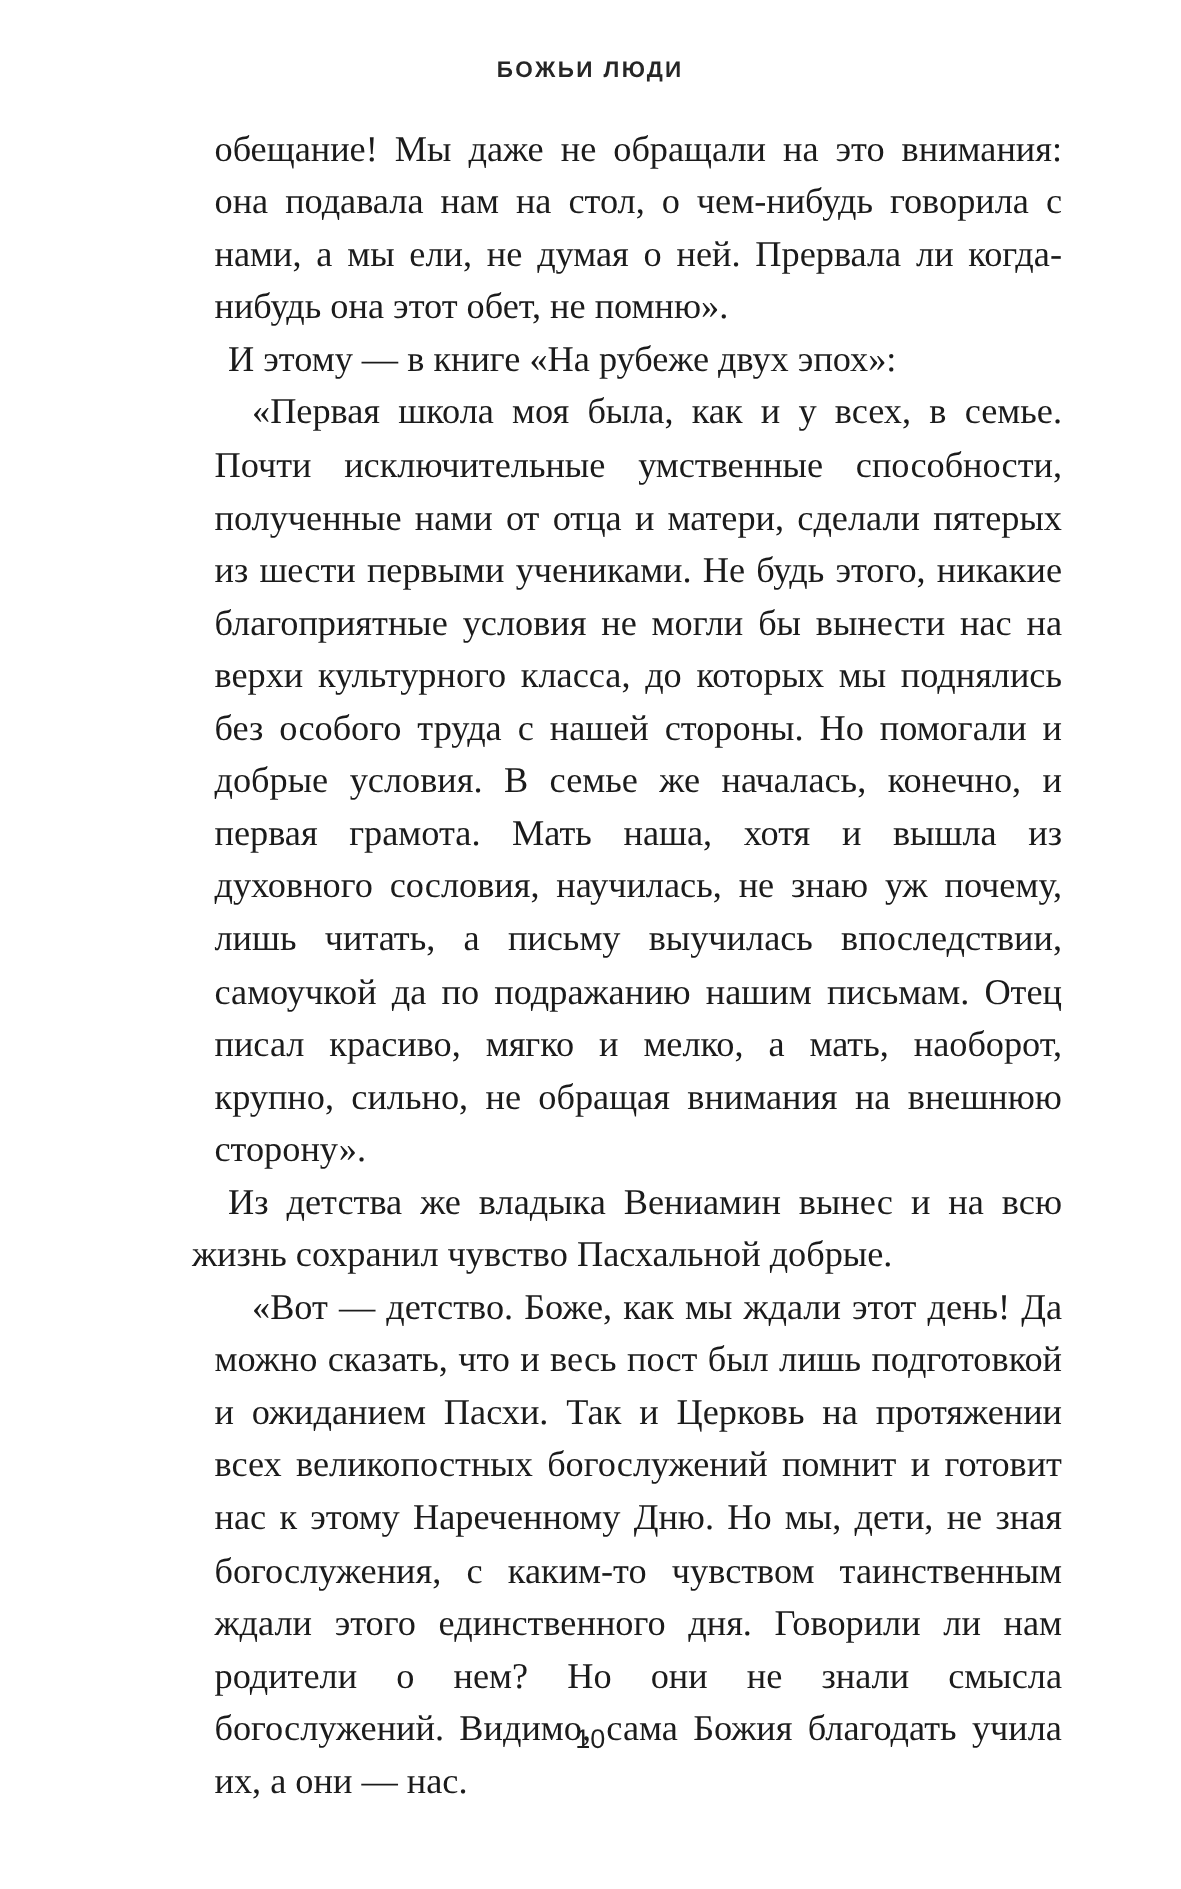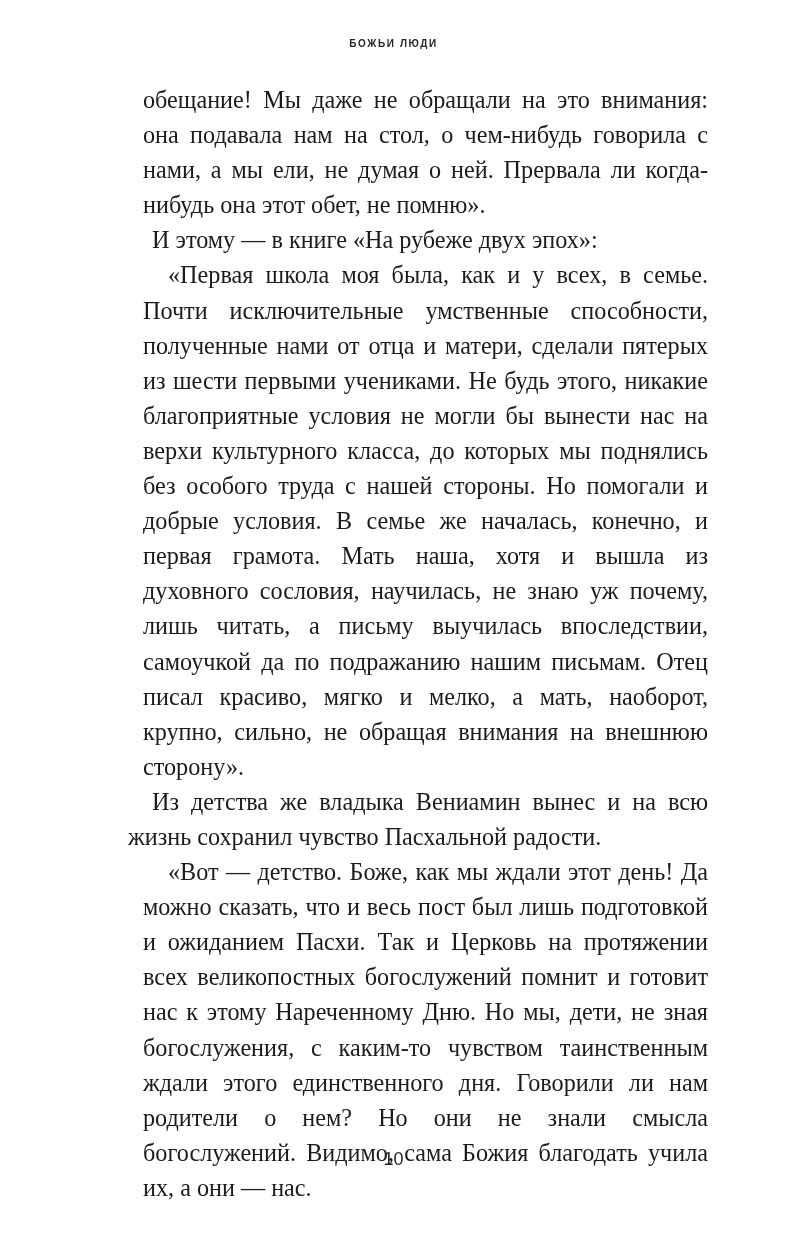--- a/index.html
+++ b/index.html
@@ -24,7 +24,7 @@
     text-align: center;
     font-family: "Liberation Sans", sans-serif;
     font-weight: bold;
-    font-size: 10px;
+    font-size: 15px;
     letter-spacing: 1.6px;
     color: #262626;
     text-transform: uppercase;

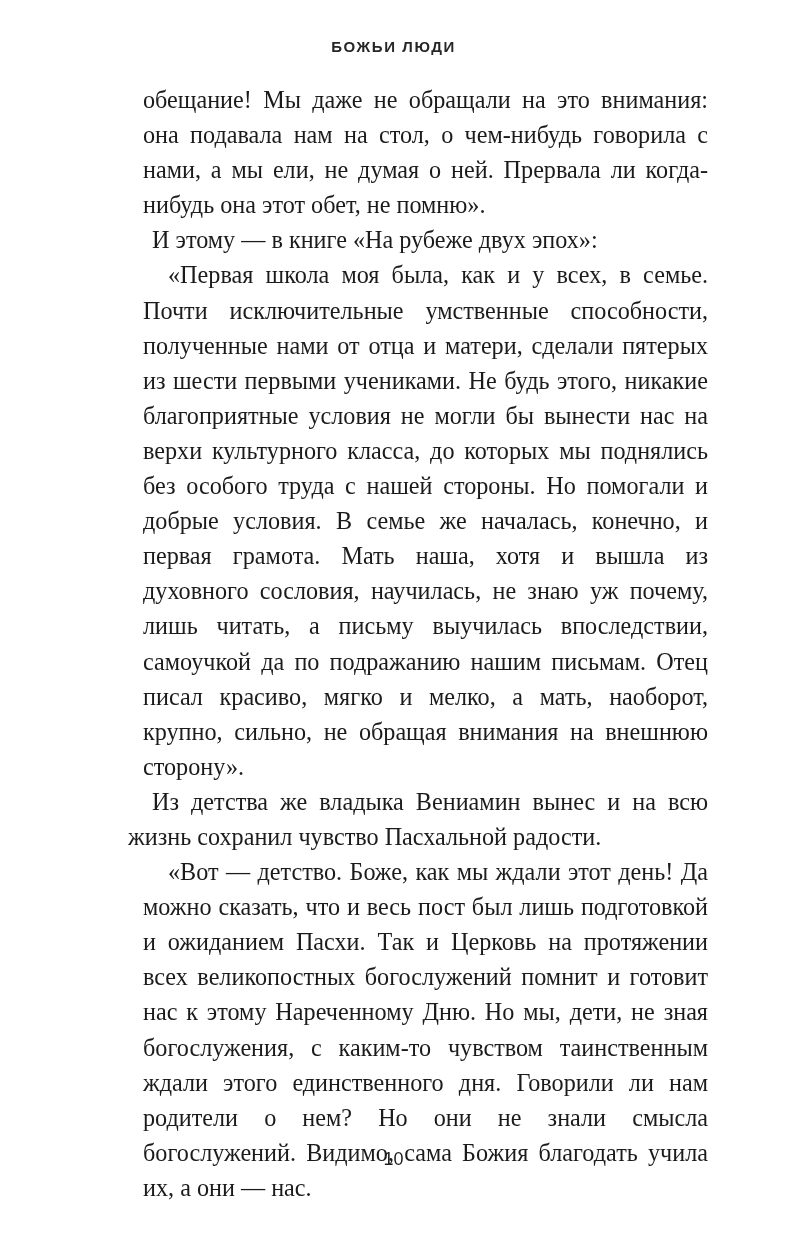--- a/index.html
+++ b/index.html
@@ -90,7 +90,7 @@
     <p class="quote-para">обещание! Мы даже не обращали на это внимания: она подавала нам на стол, о чем-нибудь говорила с нами, а мы ели, не думая о ней. Прервала ли когда-нибудь она этот обет, не помню».</p>
     <p class="body-para">И этому — в книге «На рубеже двух эпох»:</p>
     <p class="quote-para-indent">«Первая школа моя была, как и у всех, в семье. Почти исключительные умственные способности, полученные нами от отца и матери, сделали пятерых из шести первыми учениками. Не будь этого, никакие благоприятные условия не могли бы вынести нас на верхи культурного класса, до которых мы поднялись без особого труда с нашей стороны. Но помогали и добрые условия. В семье же началась, конечно, и первая грамота. Мать наша, хотя и вышла из духовного сословия, научилась, не знаю уж почему, лишь читать, а письму выучилась впоследствии, самоучкой да по подражанию нашим письмам. Отец писал красиво, мягко и мелко, а мать, наоборот, крупно, сильно, не обращая внимания на внешнюю сторону».</p>
-    <p class="body-para">Из детства же владыка Вениамин вынес и на всю жизнь сохранил чувство Пасхальной радости.</p>
+    <p class="body-para">Из детства же владыка Вениамин вынес и на всю жизнь сохранил чувство Пасхальной добрые.</p>
     <p class="quote-para-indent">«Вот — детство. Боже, как мы ждали этот день! Да можно сказать, что и весь пост был лишь подготовкой и ожиданием Пасхи. Так и Церковь на протяжении всех великопостных богослужений помнит и готовит нас к этому Нареченному Дню. Но мы, дети, не зная богослужения, с каким-то чувством таинственным ждали этого единственного дня. Говорили ли нам родители о нем? Но они не знали смысла богослужений. Видимо, сама Божия благодать учила их, а они — нас.</p>
   </div>
 

